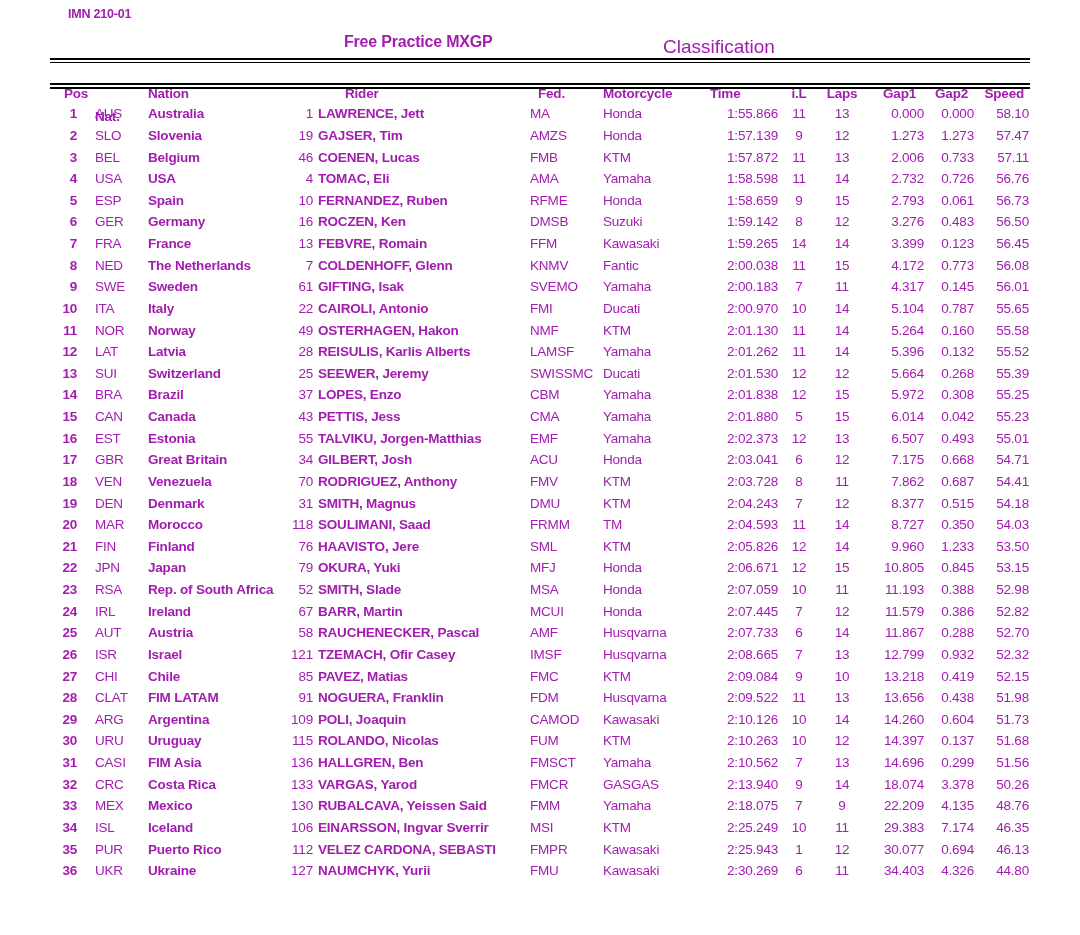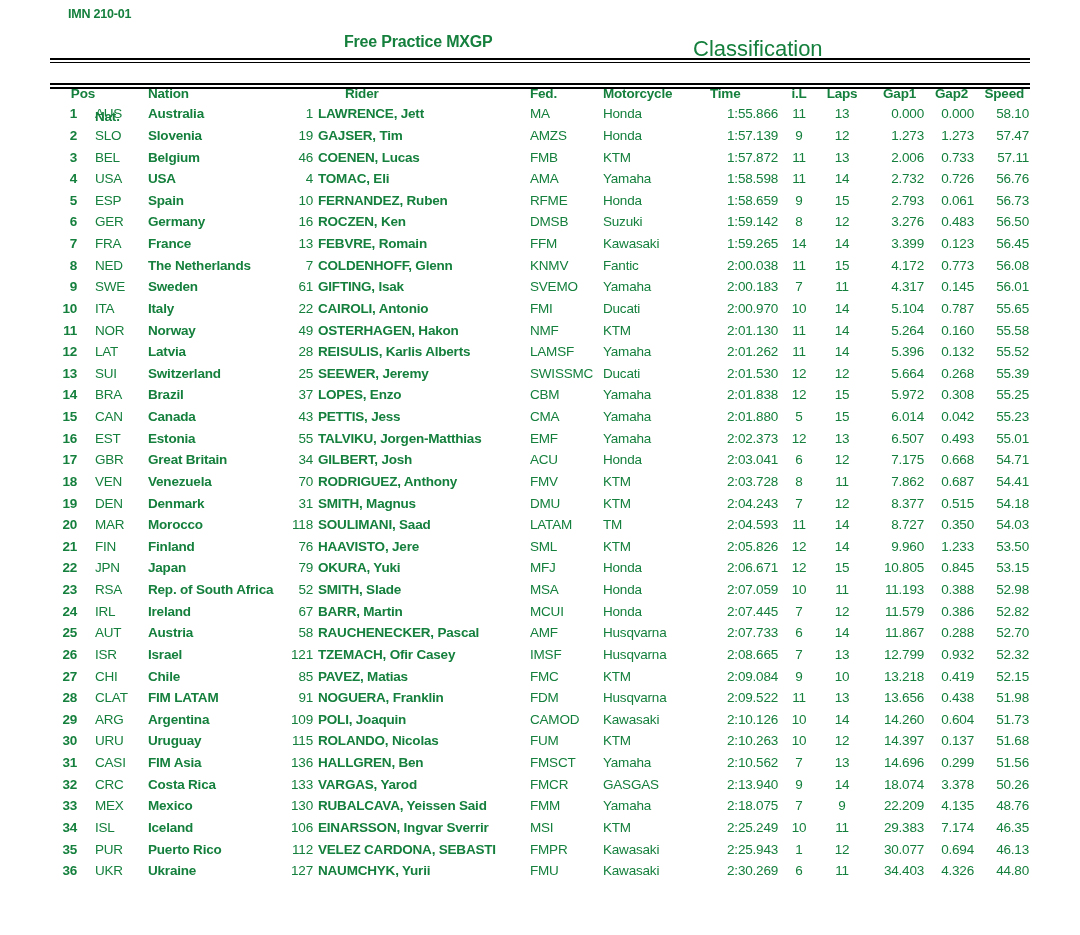--- a/index.html
+++ b/index.html
@@ -5,7 +5,7 @@
   html,body{margin:0;padding:0;background:#fff;}
   .sheet{
     position:relative;width:1080px;height:884px;background:#ffffff;
-    font-family:"Liberation Sans", sans-serif;color:#15803d;overflow:hidden;
+    font-family:"Liberation Sans", sans-serif;color:#a21caf;overflow:hidden;
     letter-spacing:-0.2px;
     text-decoration:underline;
   }

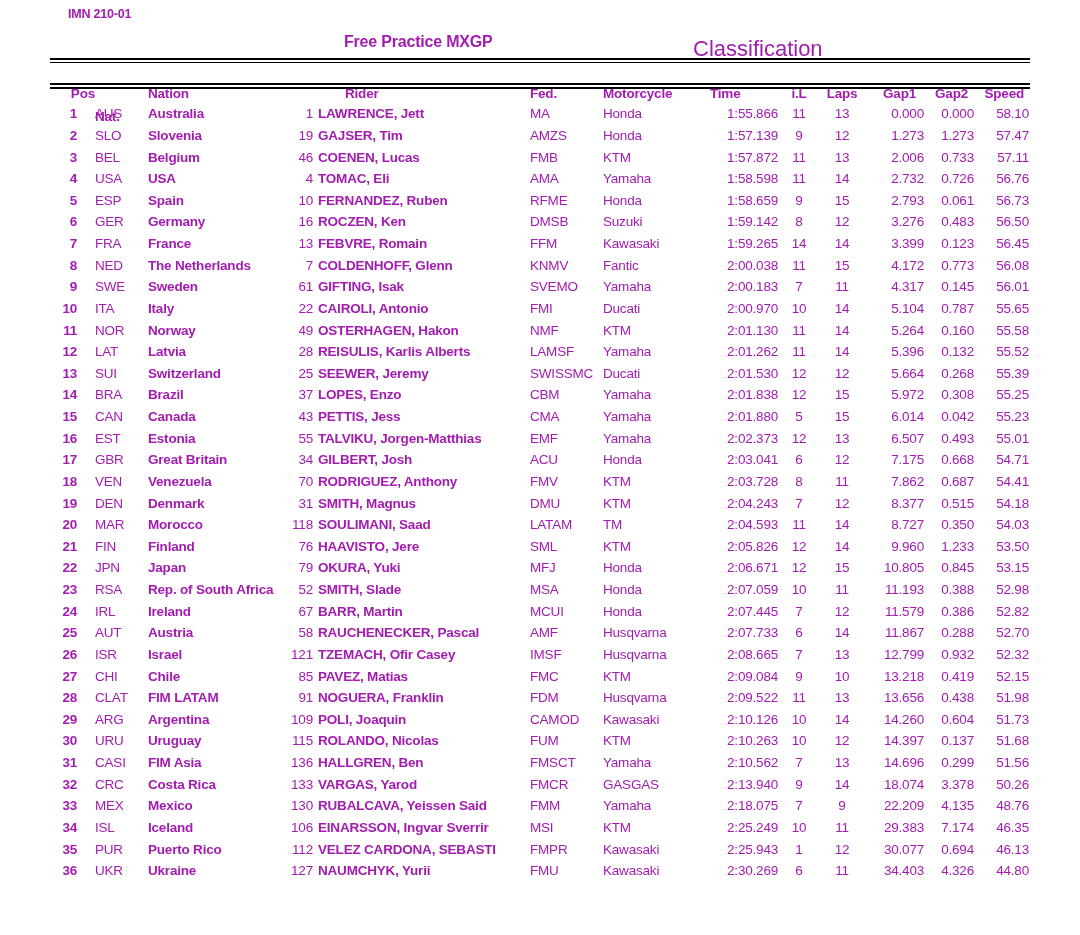--- a/index.html
+++ b/index.html
@@ -13,7 +13,7 @@
   .doc-code{position:absolute;left:68px;top:7px;font-size:12.5px;font-weight:bold;}
   .series-title{position:absolute;left:65px;top:20px;font-size:35px;font-weight:bold;letter-spacing:0px;}
   .session-title{position:absolute;left:344px;top:33px;font-size:16px;font-weight:bold;}
-  .classification{position:absolute;left:663px;top:36px;font-size:22px;font-weight:normal;letter-spacing:0px;margin-left:30px;}
+  .classification{position:absolute;left:663px;top:36px;font-size:19px;font-weight:normal;letter-spacing:0px;}
   
   .rule{position:absolute;left:50px;width:980px;}
   .rule-top{top:58px;height:2px;border-top:2px solid #000;border-bottom:1px solid #000;}

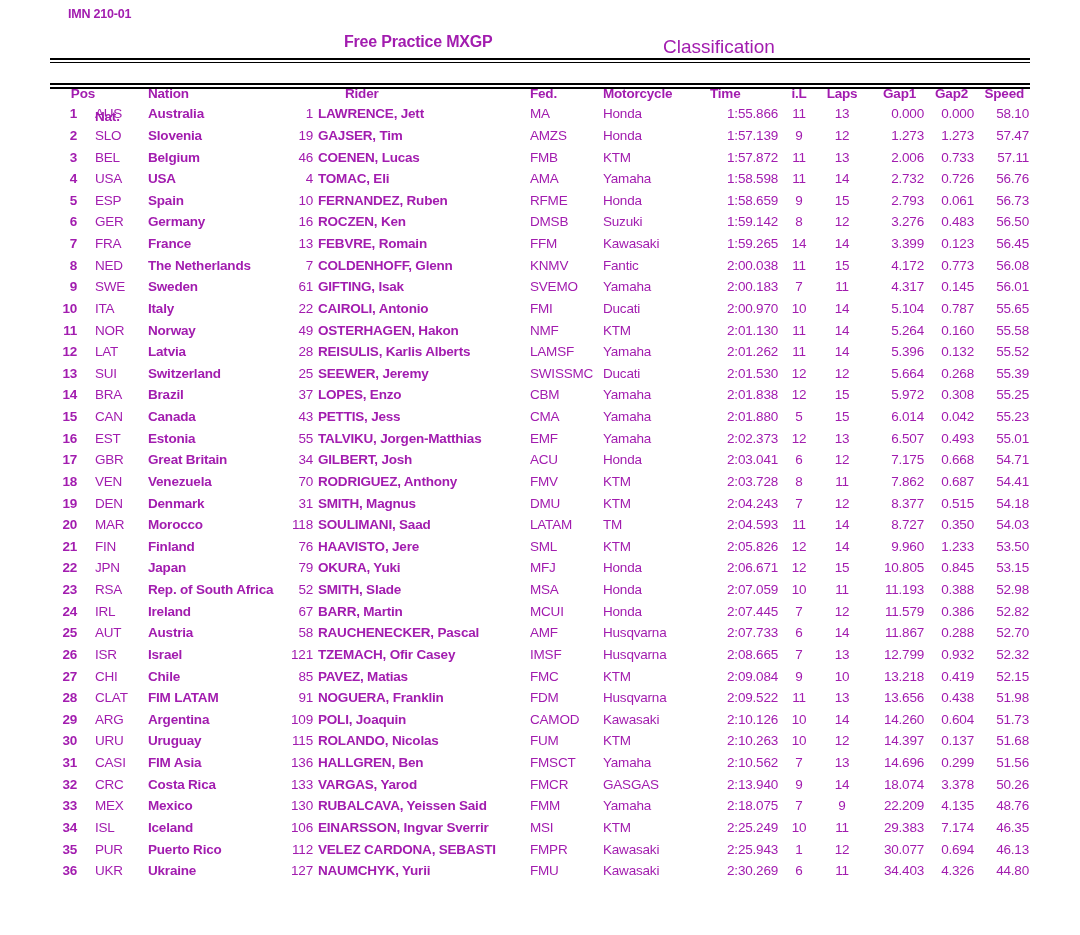--- a/index.html
+++ b/index.html
@@ -29,7 +29,7 @@
     font-size:13.5px;font-weight:bold;
   }
   .hdr-grid .c{white-space:nowrap;}
-  .h-pos{text-align:right;padding-left:2px;}
+  .h-pos{text-align:center;padding-left:2px;}
   .h-nat{text-align:left;margin-top:46px;}
   .h-nation{text-align:left;}
   .h-rider{grid-column:span 2;text-align:left;padding-left:55px;}

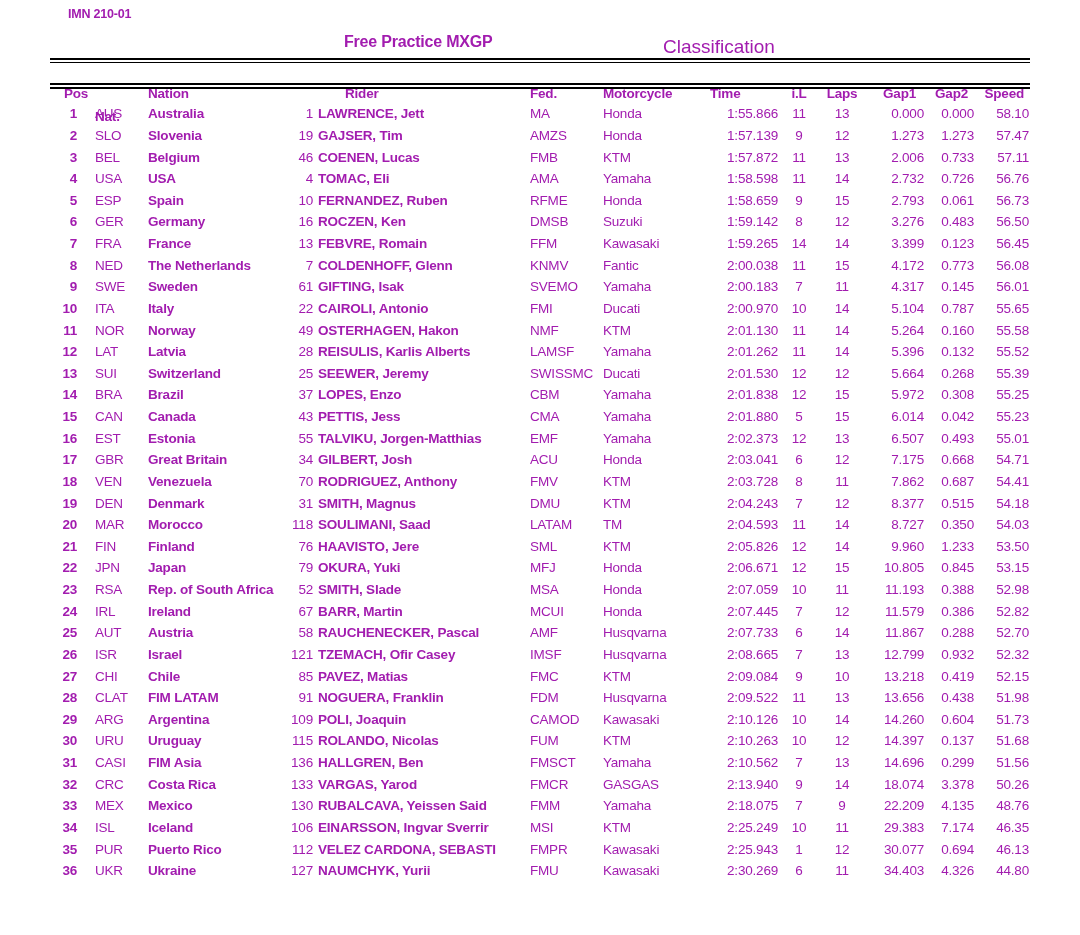--- a/index.html
+++ b/index.html
@@ -33,7 +33,7 @@
   .h-nat{text-align:left;margin-top:46px;}
   .h-nation{text-align:left;}
   .h-rider{grid-column:span 2;text-align:left;padding-left:55px;}
-  .h-fed{text-align:left;padding-left:2px;}
+  .h-fed{text-align:left;padding-left:2px;margin-left:8px;}
   .h-moto{text-align:left;padding-left:3px;}
   .h-time{text-align:left;padding-left:8px;}
   .h-il{text-align:center;}

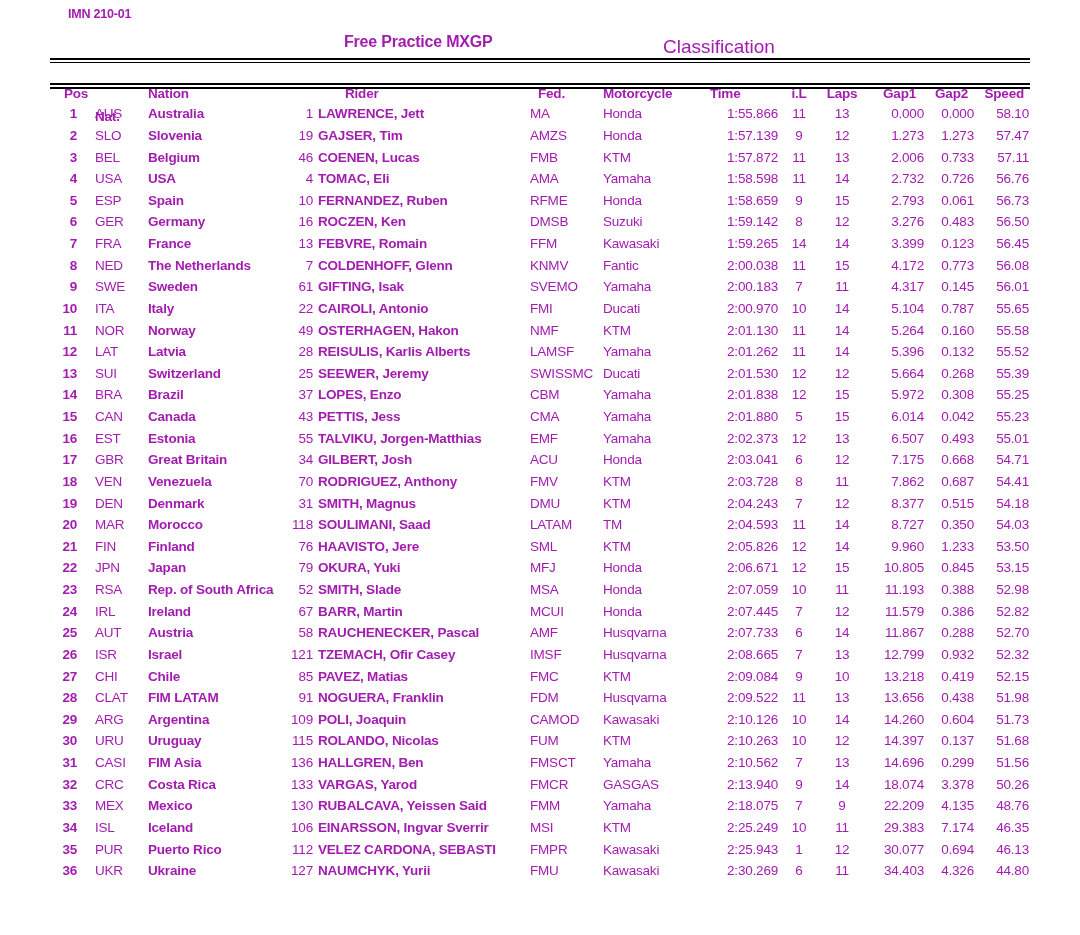--- a/index.html
+++ b/index.html
@@ -379,7 +379,7 @@
       <div class="c-nation">Morocco</div>
       <div class="c-num">118</div>
       <div class="c-rider">SOULIMANI, Saad</div>
-      <div class="c-fed">LATAM</div>
+      <div class="c-fed">FRMM</div>
       <div class="c-moto">TM</div>
       <div class="c-time">2:04.593</div>
       <div class="c-il">11</div>

